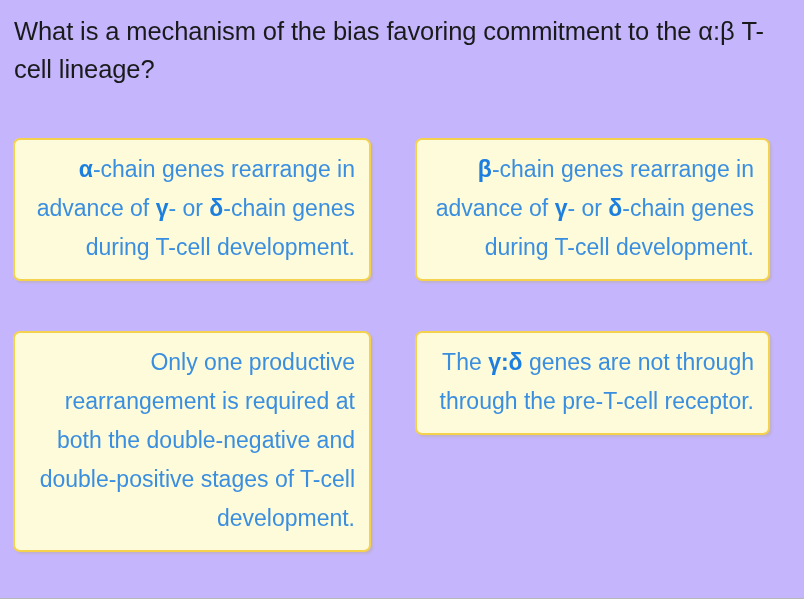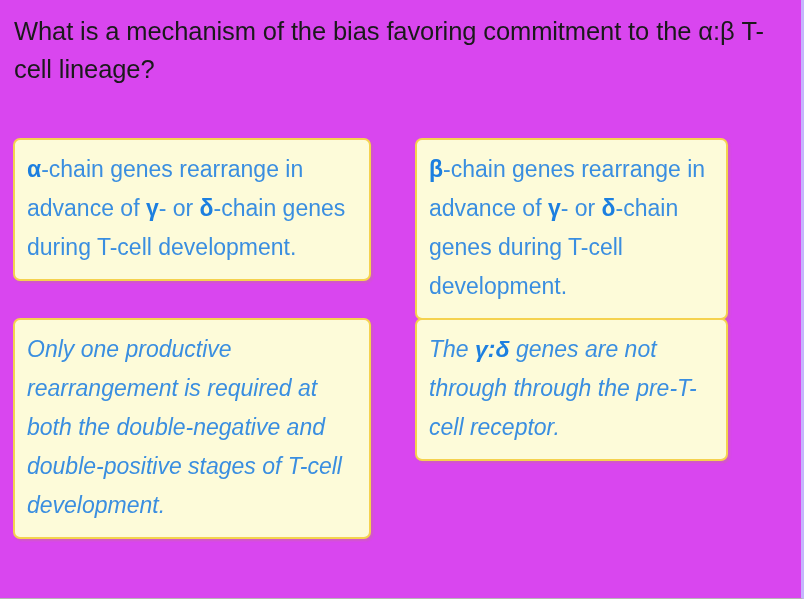--- a/index.html
+++ b/index.html
@@ -21,9 +21,9 @@
     top: 0;
     width: 804px;
     height: 599px;
-    background: #d946ef;
+    background: #c4b5fd;
     box-sizing: border-box;
-    border-right: 3px solid #c4b5fd;
+    border-right: 1px solid #c4b5fd;
     border-bottom: 1px solid #b6b6b6;
   }
 

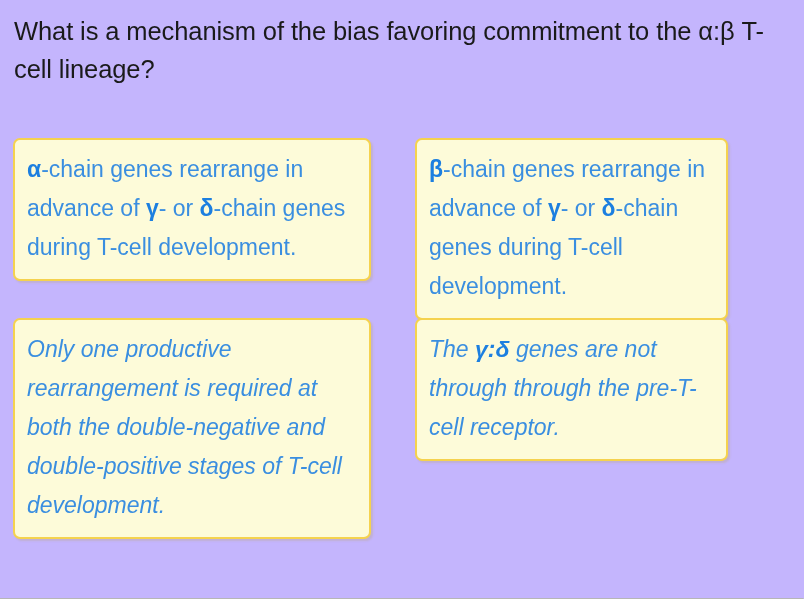--- a/index.html
+++ b/index.html
@@ -58,6 +58,7 @@
     line-height: 39px;
     color: #3a8ee0;
     font-weight: 400;
+    text-align: right;
   }
 
   .option-card.col-left  { left: 13px;  width: 358px; }

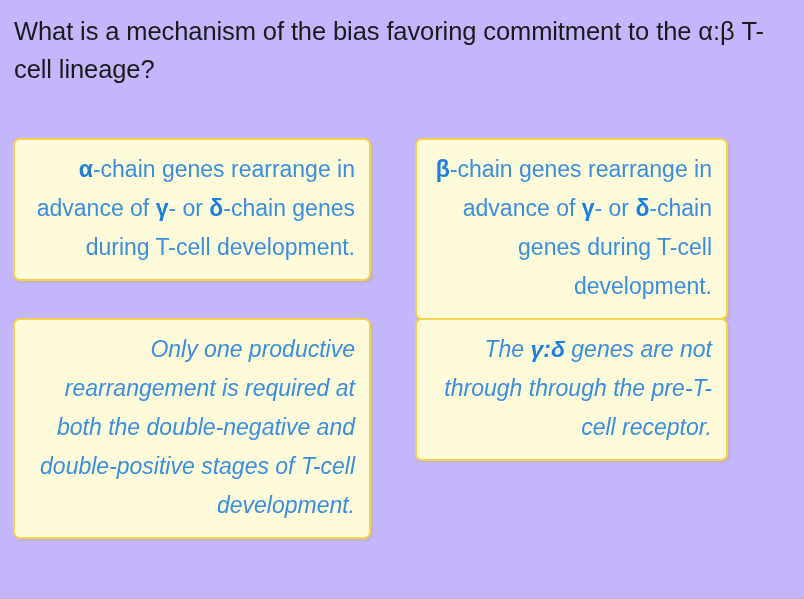--- a/index.html
+++ b/index.html
@@ -62,7 +62,7 @@
   }
 
   .option-card.col-left  { left: 13px;  width: 358px; }
-  .option-card.col-right { left: 415px; width: 313px; }
+  .option-card.col-right { left: 415px; width: 355px; }
 
   .option-card.row-1 { top: 0px; }
   .option-card.row-2 { top: 180px; font-style: italic; }

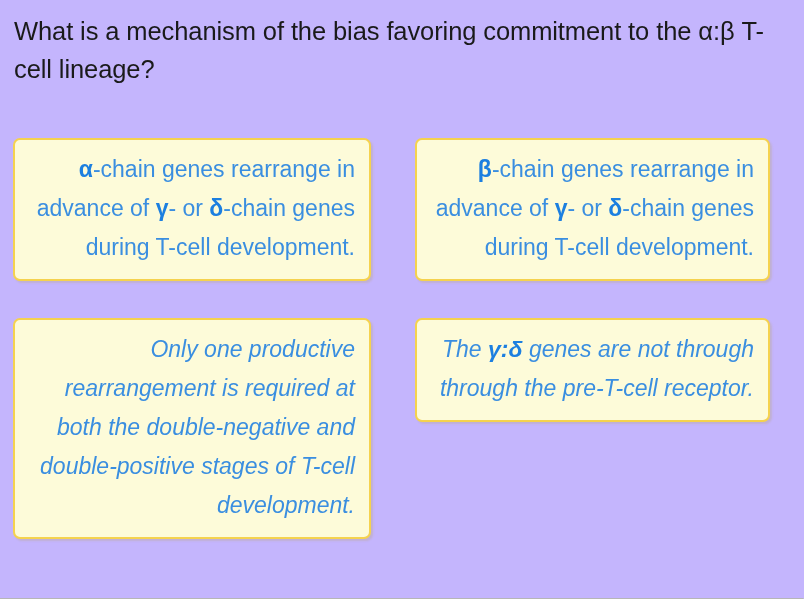--- a/index.html
+++ b/index.html
@@ -65,7 +65,7 @@
   .option-card.col-right { left: 415px; width: 355px; }
 
   .option-card.row-1 { top: 0px; }
-  .option-card.row-2 { top: 180px; font-style: italic; }
+  .option-card.row-2 { top: 193px; }
 
   .option-card .txt { display: block; }
 

